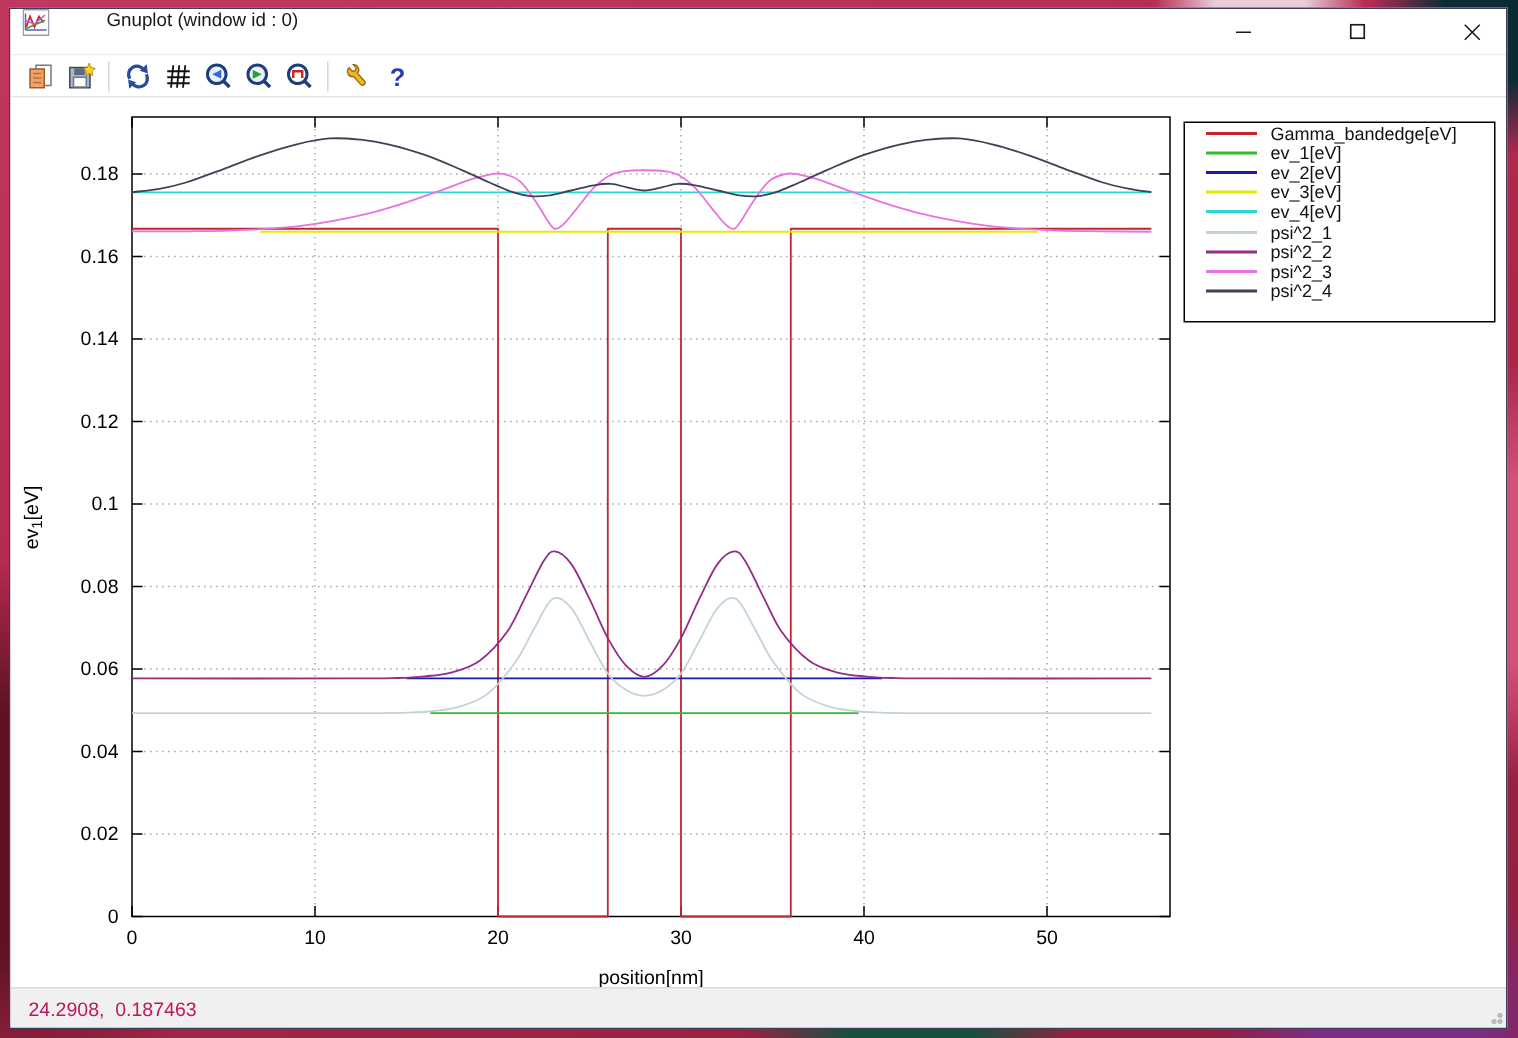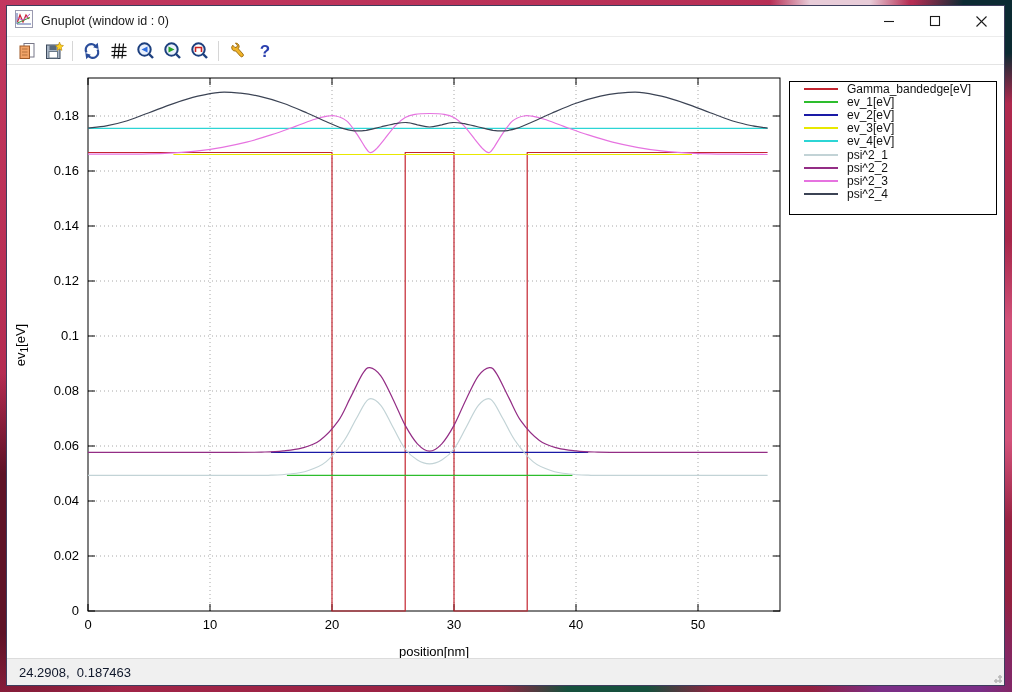--- a/index.html
+++ b/index.html
@@ -17,8 +17,8 @@
   .window{position:absolute;left:6px;top:5px;width:999px;height:681px;
     background:#fff;border:1px solid #3d3d5c;box-sizing:border-box;
     display:flex;flex-direction:column;}
-  .titlebar{height:30px;display:flex;align-items:center;background:#fff;
-    border-bottom:1px solid #ececec;flex:0 0 auto;}
+  .titlebar{height:30px;display:flex;background:#fff;
+    border-bottom:1px solid #ececec;flex:0 0 auto;gap:30px;}
   .app-icon{margin-left:8px;flex:0 0 auto;}
   .title-text{margin-left:8px;font-size:12.5px;color:#1a1a1a;flex:1 1 auto;}
   .win-btn{width:46px;height:30px;display:flex;align-items:center;justify-content:center;

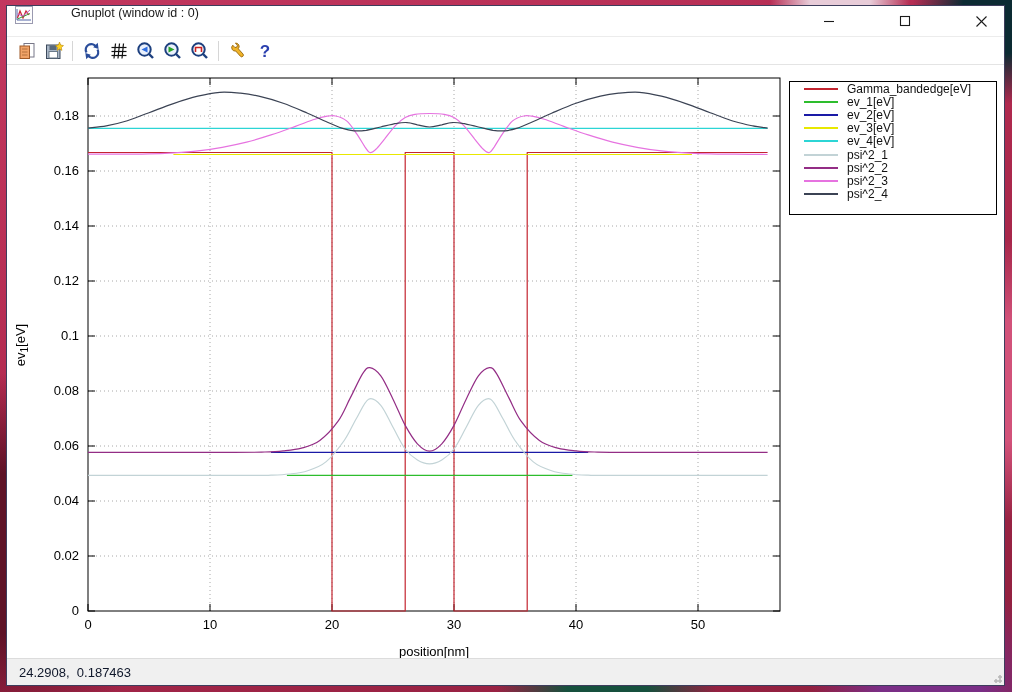--- a/index.html
+++ b/index.html
@@ -37,7 +37,7 @@
   .lg-label{margin-left:9px;font-size:12px;color:#111;line-height:1;}
   .statusbar{height:26px;background:#f0f0f0;border-top:1px solid #dcdcdc;
     display:flex;align-items:center;flex:0 0 auto;position:relative;}
-  .status-text{margin-left:12px;font-size:13px;color:#0f172a;white-space:pre;}
+  .status-text{margin-left:12px;font-size:13px;color:#be185d;white-space:pre;}
   .grip{position:absolute;right:2px;bottom:2px;width:12px;height:12px;
     background:
      radial-gradient(circle at 10px 10px,#bbb 1.5px,transparent 2px),

